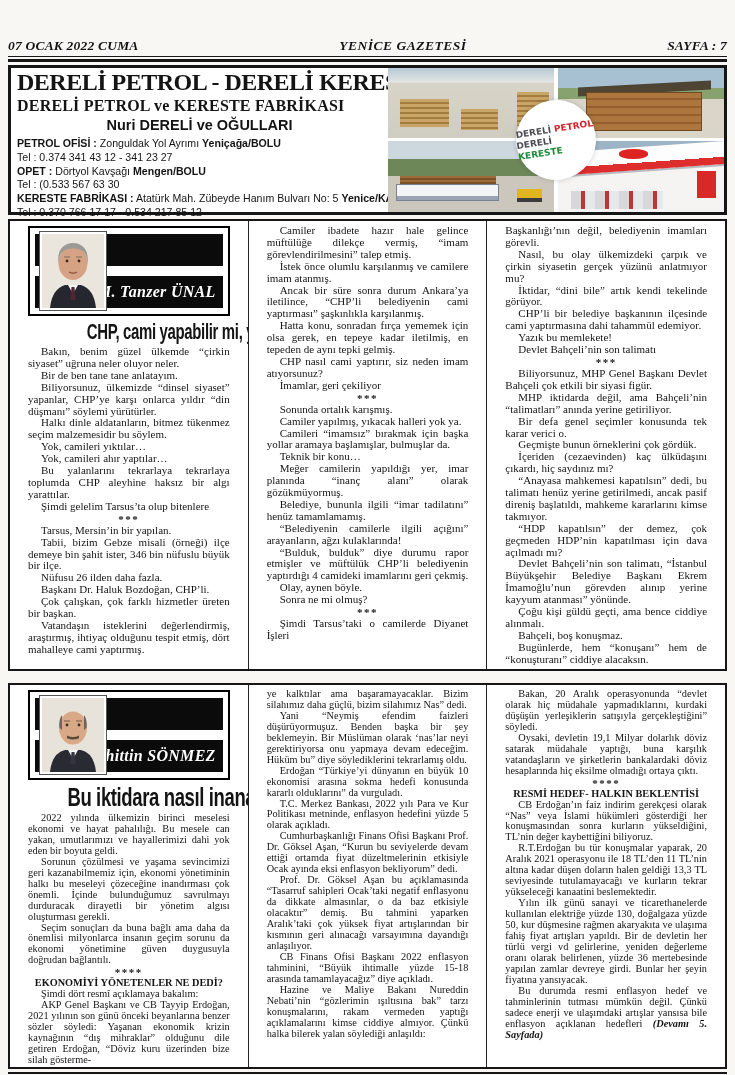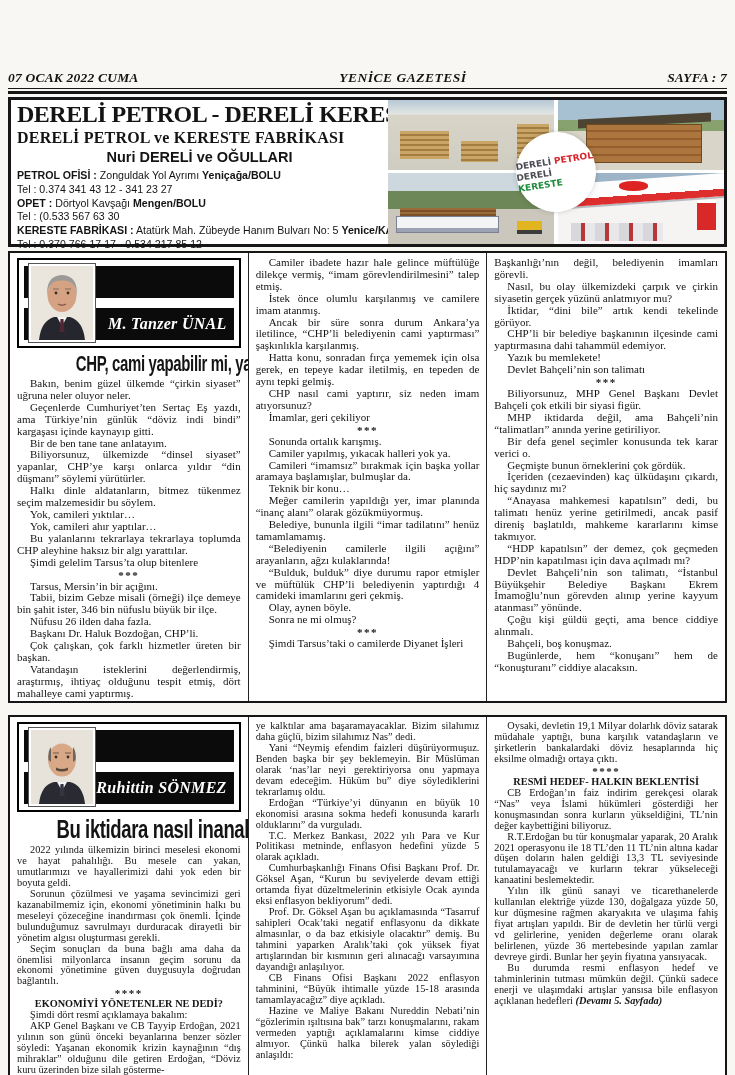--- a/index.html
+++ b/index.html
@@ -4,7 +4,7 @@
 <style>
   html,body{margin:0;padding:0;}
   body{width:735px;height:1075px;background:#f8f7f3;font-family:"Liberation Serif",serif;color:#141414;overflow:hidden;}
-  .page{position:absolute;inset:0;padding:0 8px;box-sizing:border-box;margin-top:32px;}
+  .page{position:absolute;inset:0;padding:0 8px;box-sizing:border-box;}
 
   
   .masthead{margin-top:38px;display:flex;justify-content:space-between;align-items:baseline;

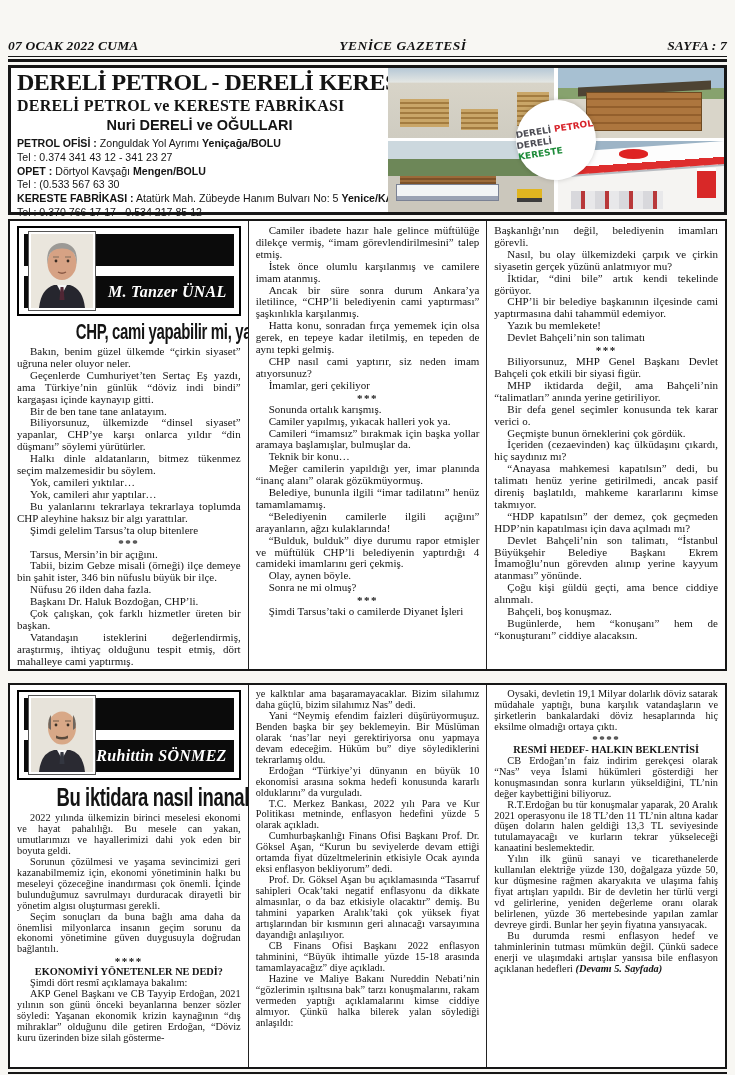--- a/index.html
+++ b/index.html
@@ -57,7 +57,7 @@
   .article{border:2.5px solid #161616;box-sizing:border-box;display:flex;background:#fff;}
   .a1{margin-top:4px;height:452px;}
   .a2{margin-top:12px;height:386px;}
-  .col{flex:1;box-sizing:border-box;padding:4px 7px;overflow:hidden;}
+  .col{flex:1;box-sizing:border-box;padding:4px 18px;overflow:hidden;}
   .col + .col{border-left:1.5px solid #232323;}
 
   .byline-card{border:2px solid #000;height:86px;position:relative;margin:1px 0 4px;background:#fff;}

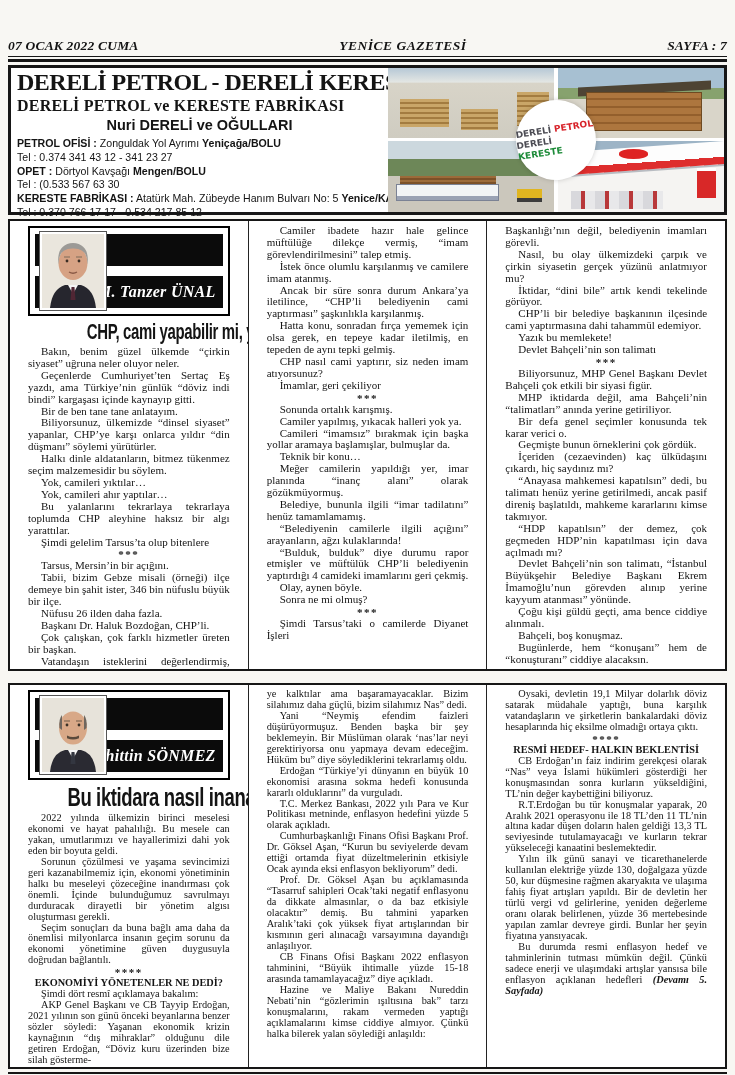--- a/index.html
+++ b/index.html
@@ -161,7 +161,6 @@
       <div class="headline"><span class="headline-inner">CHP, cami yapabilir mi, yapamaz mı?</span></div>
       <div>
           <p class="para">Bakın, benim güzel ülkemde “çirkin siyaset” uğruna neler oluyor neler.</p>
-          <p class="para">Geçenlerde Cumhuriyet’ten Sertaç Eş yazdı, ama Türkiye’nin günlük “döviz indi bindi” kargaşası içinde kaynayıp gitti.</p>
           <p class="para">Bir de ben tane tane anlatayım.</p>
           <p class="para">Biliyorsunuz, ülkemizde “dinsel siyaset” yapanlar, CHP’ye karşı onlarca yıldır “din düşmanı” söylemi yürütürler.</p>
           <p class="para">Halkı dinle aldatanların, bitmez tükenmez seçim malzemesidir bu söylem.</p>

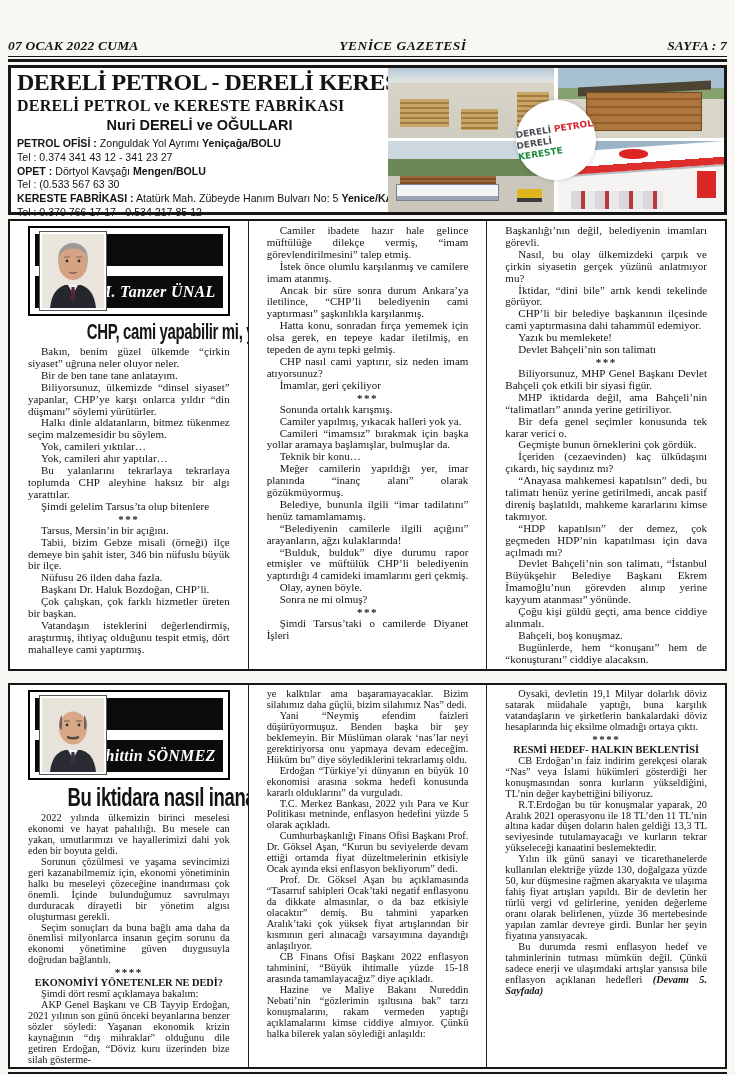--- a/index.html
+++ b/index.html
@@ -169,7 +169,7 @@
           <p class="para">Bu yalanlarını tekrarlaya tekrarlaya toplumda CHP aleyhine haksız bir algı yarattılar.</p>
           <p class="para">Şimdi gelelim Tarsus’ta olup bitenlere</p>
           <p class="para sep">***</p>
-          <p class="para">Tarsus, Mersin’in bir açığını.</p>
+          <p class="para">Tarsus, Mersin’in bir yapılan.</p>
           <p class="para">Tabii, bizim Gebze misali (örneği) ilçe demeye bin şahit ister, 346 bin nüfuslu büyük bir ilçe.</p>
           <p class="para">Nüfusu 26 ilden daha fazla.</p>
           <p class="para">Başkanı Dr. Haluk Bozdoğan, CHP’li.</p>

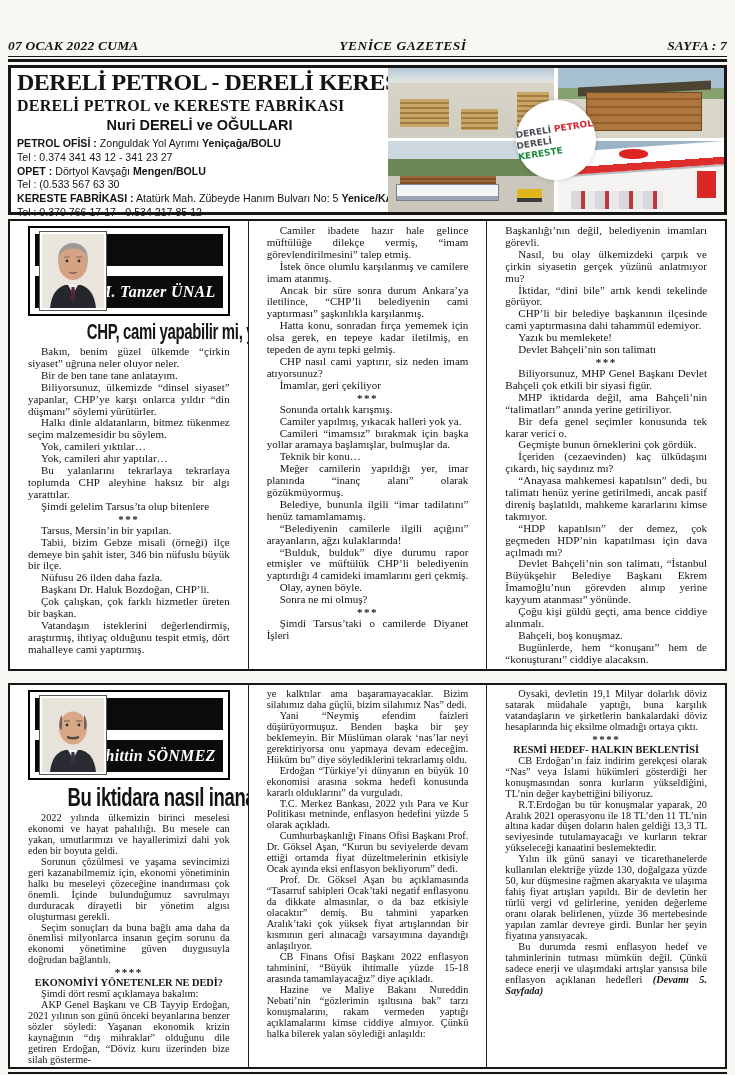--- a/index.html
+++ b/index.html
@@ -272,6 +272,7 @@
     </div>
     <div class="col">
       <div>
+          <p class="para">Bakan, 20 Aralık operasyonunda “devlet olarak hiç müdahale yapmadıklarını, kurdaki düşüşün yerleşiklerin satışıyla gerçekleştiğini” söyledi.</p>
           <p class="para">Oysaki, devletin 19,1 Milyar dolarlık döviz satarak müdahale yaptığı, buna karşılık vatandaşların ve şirketlerin bankalardaki döviz hesaplarında hiç eksilme olmadığı ortaya çıktı.</p>
           <p class="para sep">****</p>
           <p class="para sub">RESMİ HEDEF- HALKIN BEKLENTİSİ</p>

